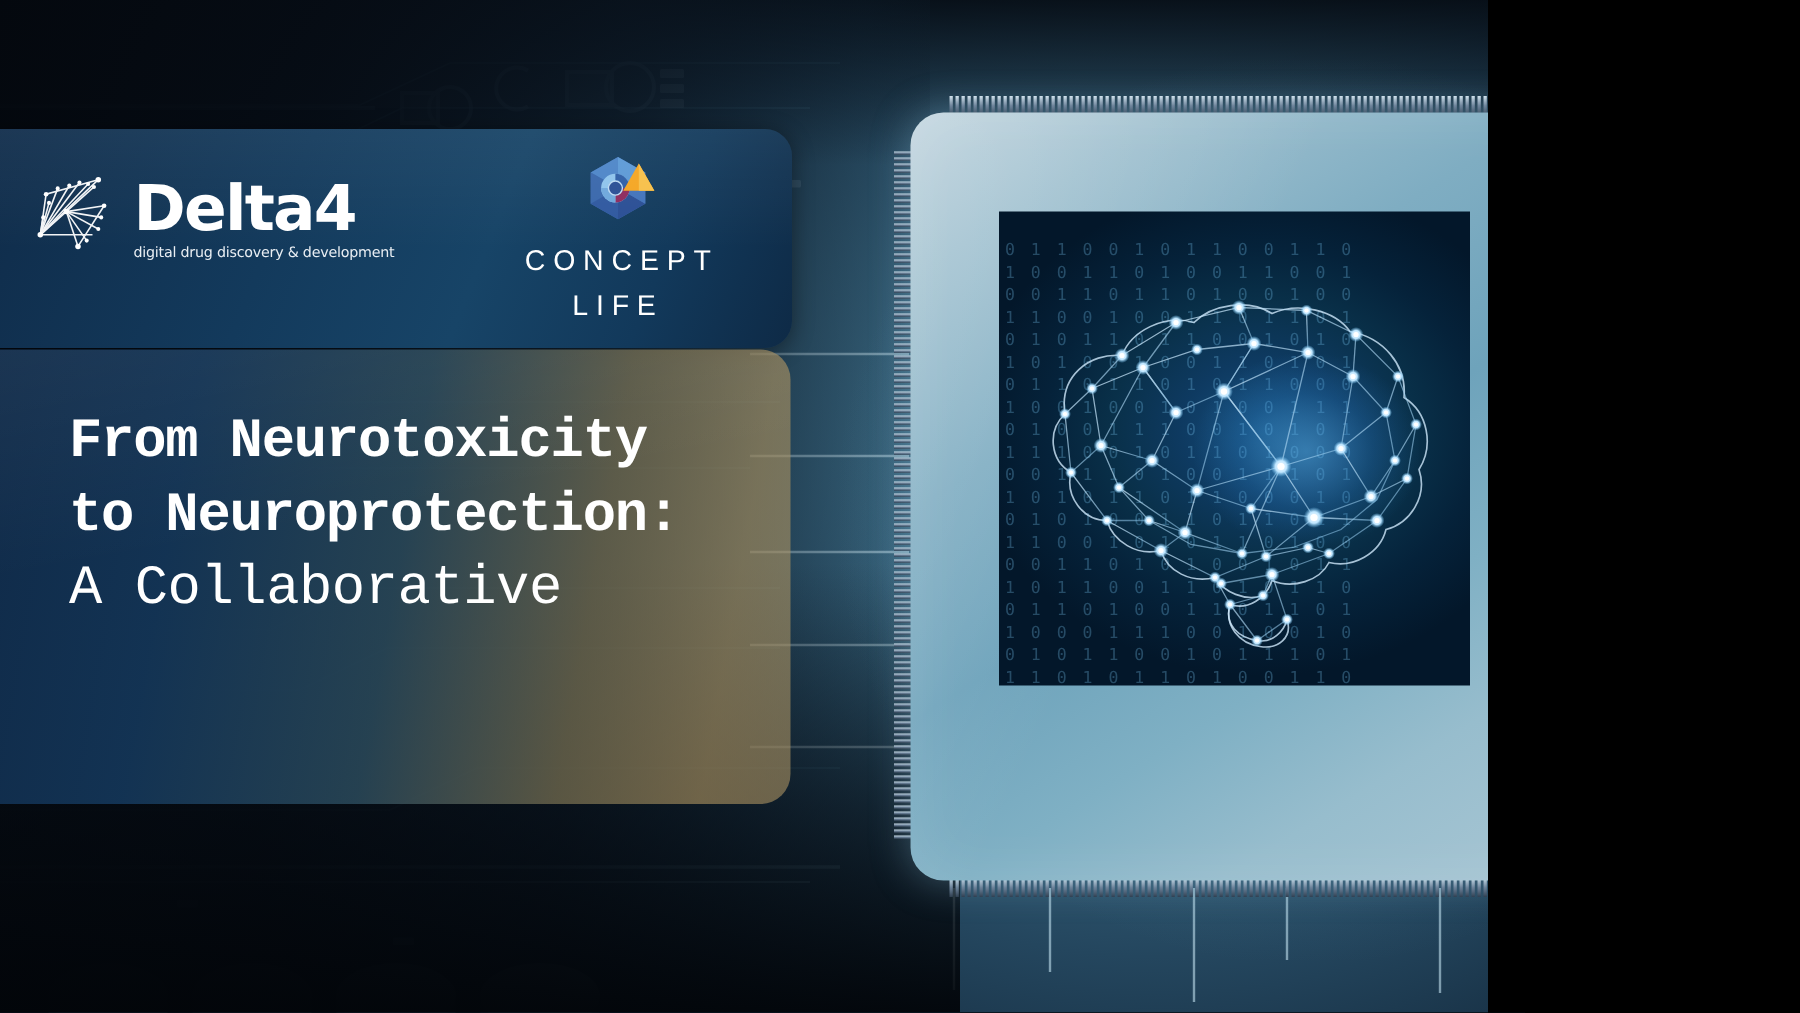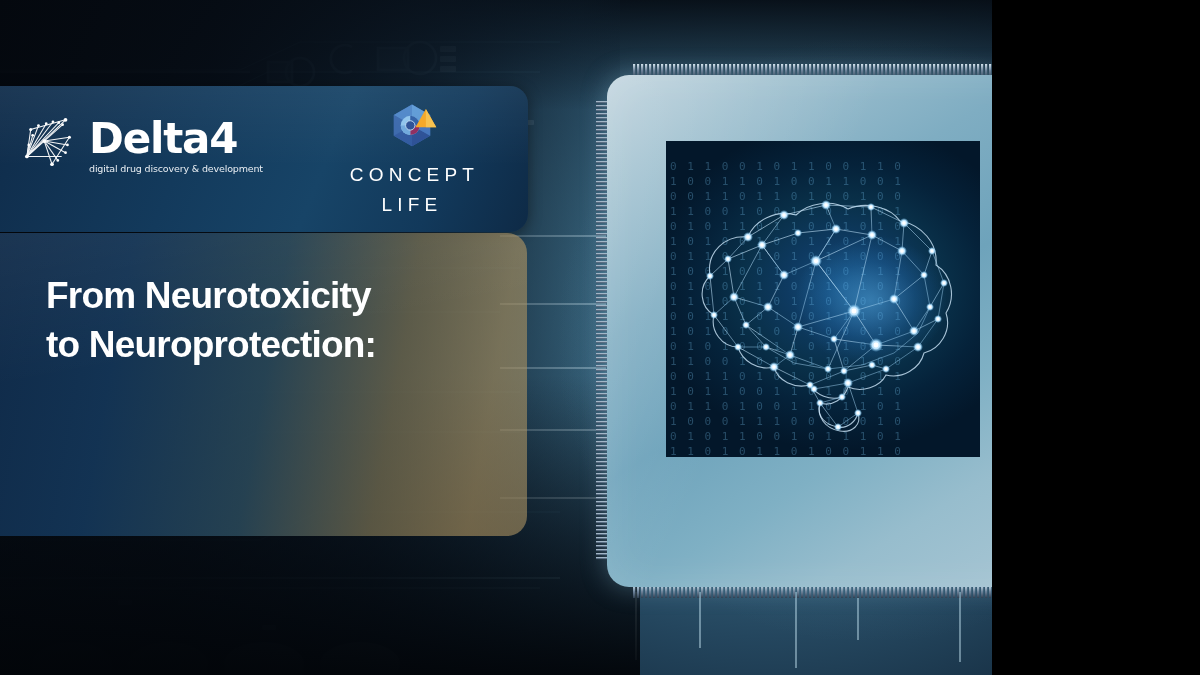--- a/index.html
+++ b/index.html
@@ -210,7 +210,7 @@
     width: 470px;
   }
   .t-line {
-    font-family: Liberation Sans, sans-serif;
+    font-family: Liberation Mono, monospace;
     font-size: 37px;
     line-height: 49px;
     color: #ffffff;

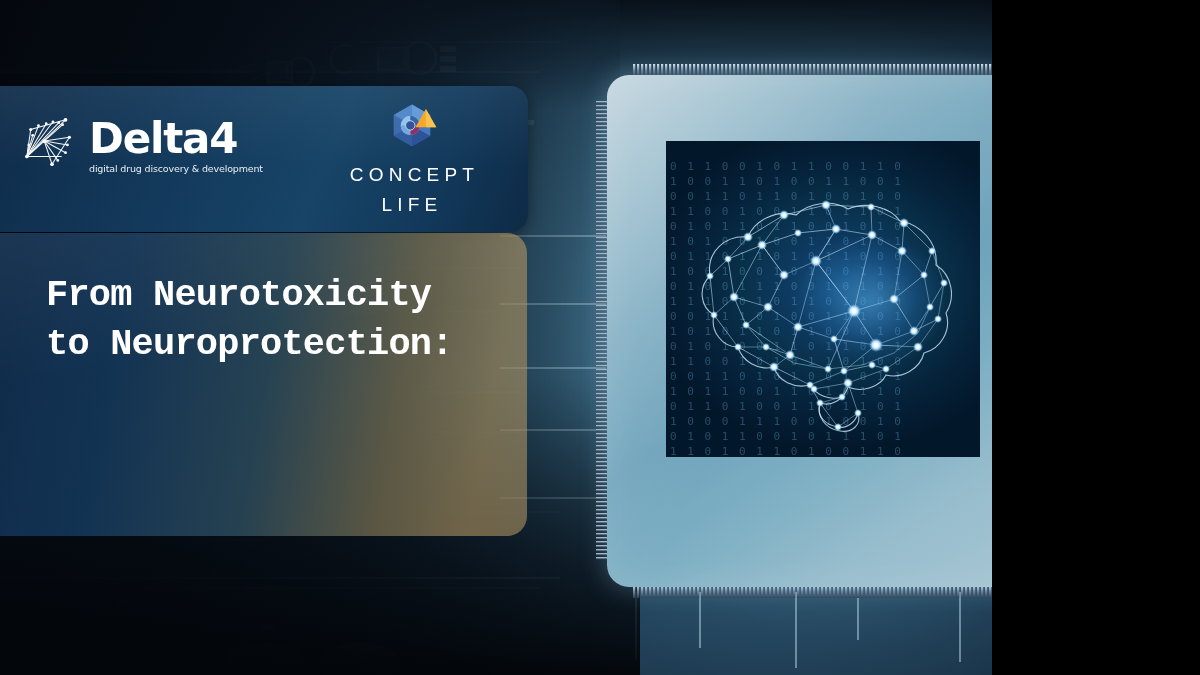--- a/index.html
+++ b/index.html
@@ -1193,6 +1193,7 @@
     <div class="title-text">
       <div class="t-line bold">From Neurotoxicity</div>
       <div class="t-line bold">to Neuroprotection:</div>
+      <div class="t-line light">A Collaborative</div>
     </div>
   </div>
 

